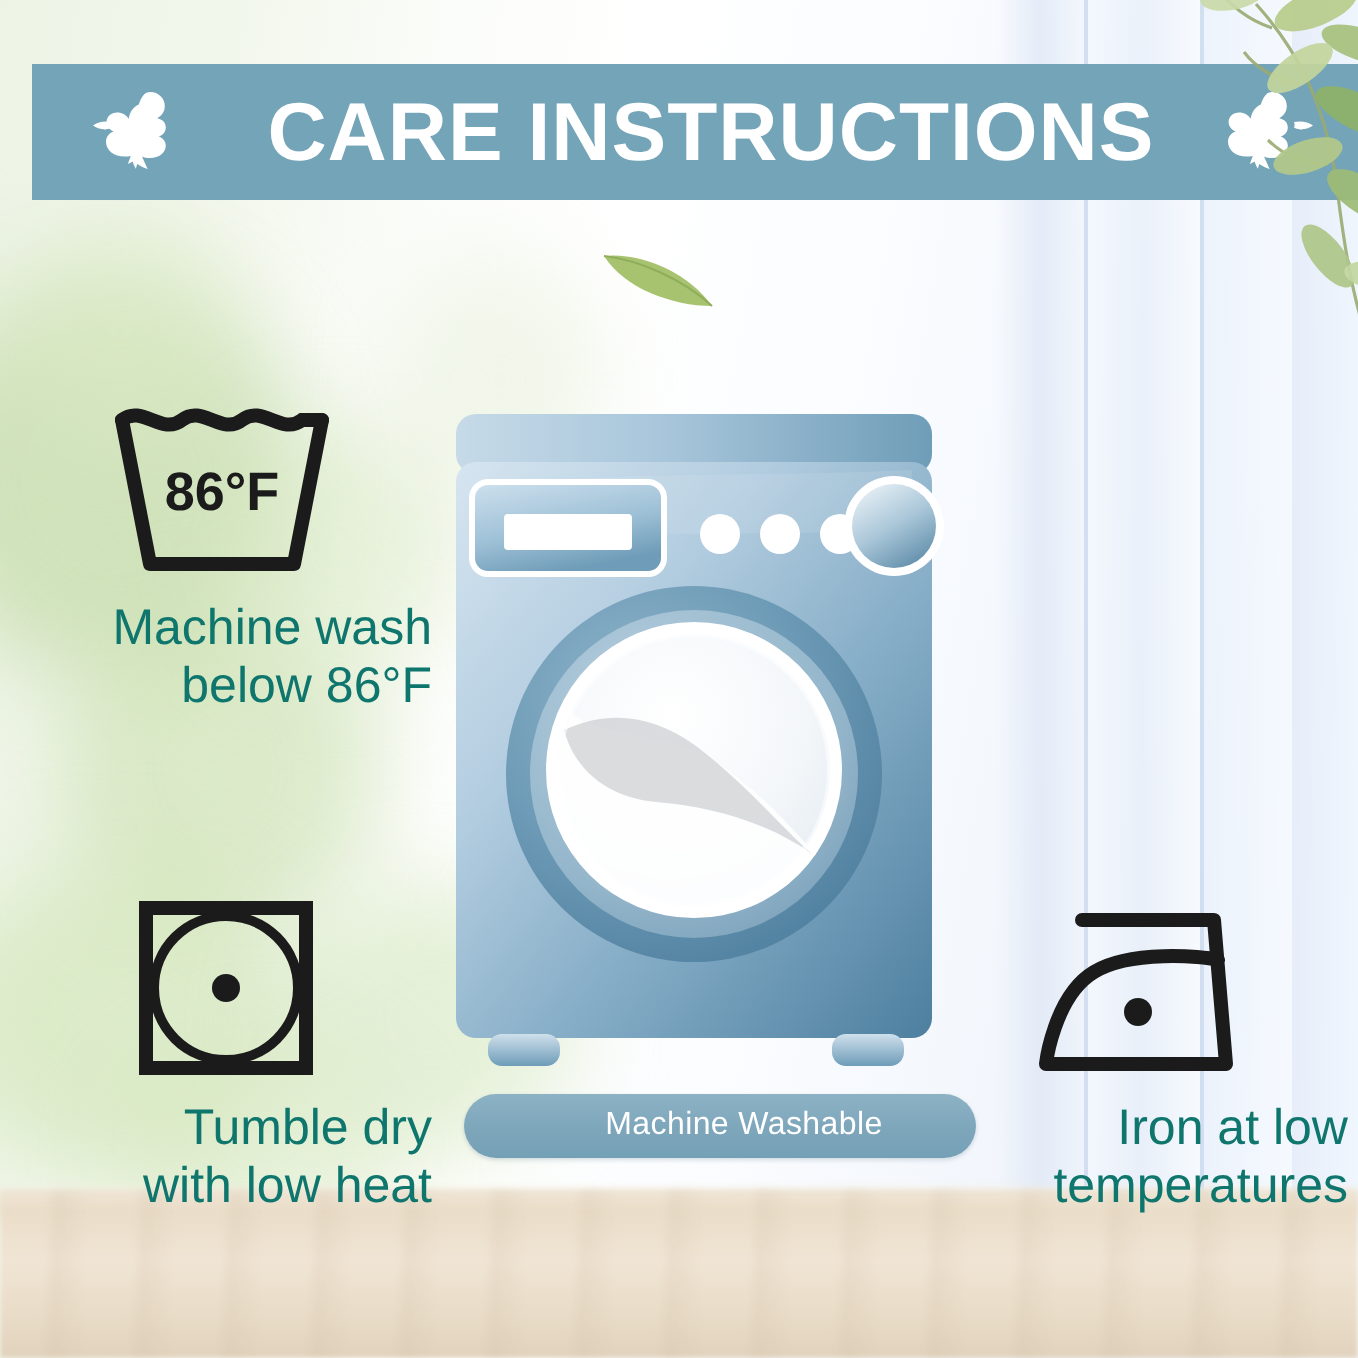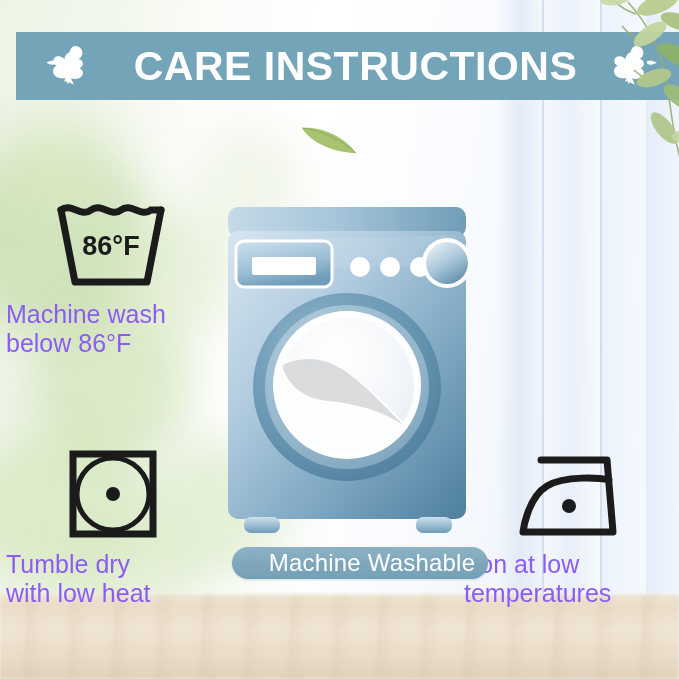--- a/index.html
+++ b/index.html
@@ -151,7 +151,7 @@
   
   .care-item {
     position: absolute;
-    text-align: left;
+    text-align: right;
     width: 210px;
   }
   .care-item .glyph {

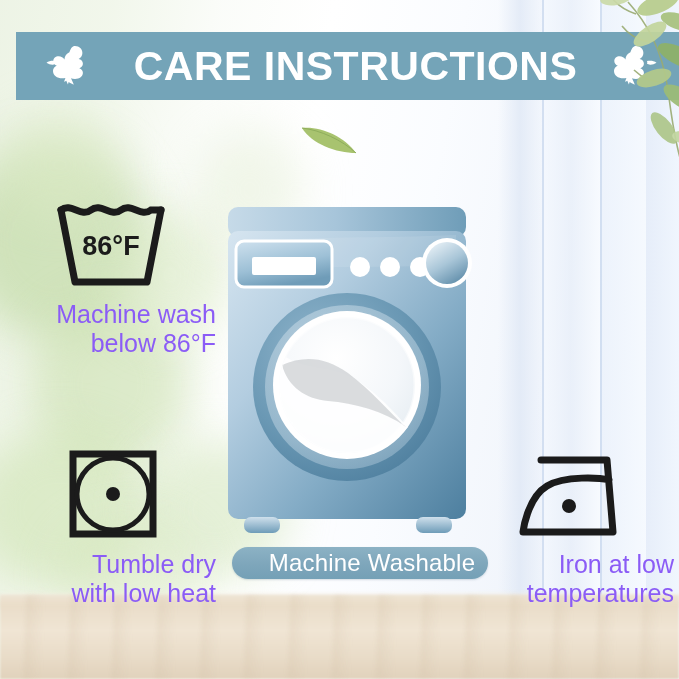--- a/index.html
+++ b/index.html
@@ -162,7 +162,7 @@
     display: block;
     font-size: 25px;
     line-height: 29px;
-    color: #8b5cf6;
+    color: #0f766e;
     margin-top: 10px;
     white-space: pre-line;
   }

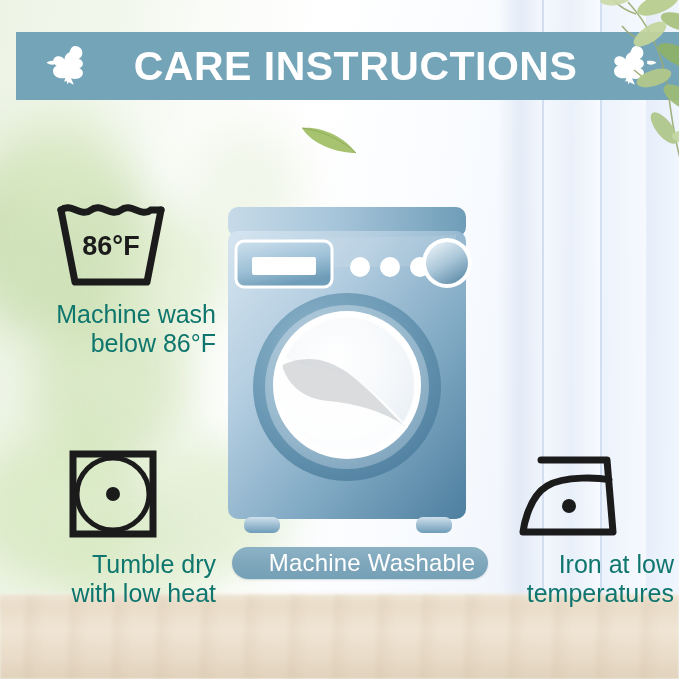--- a/index.html
+++ b/index.html
@@ -196,7 +196,7 @@
   }
   .badge-text {
     color: #ffffff;
-    font-size: 24px;
+    font-size: 16px;
     letter-spacing: 0.2px;
     white-space: nowrap;
     margin-left: 24px;

